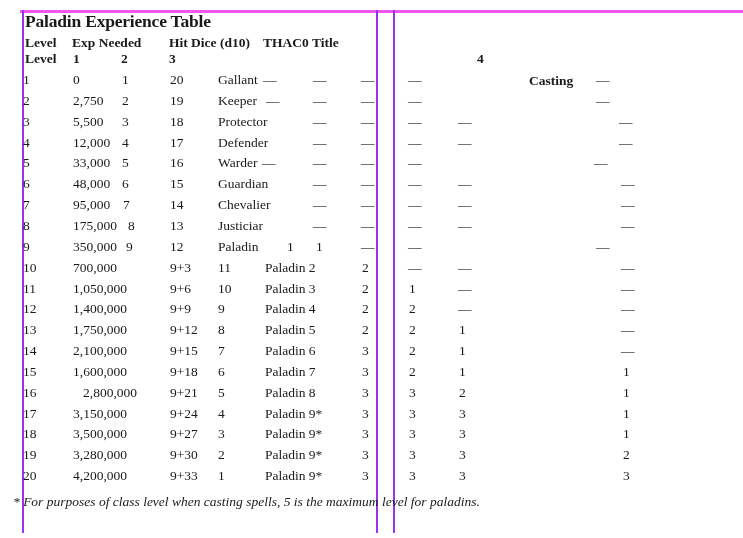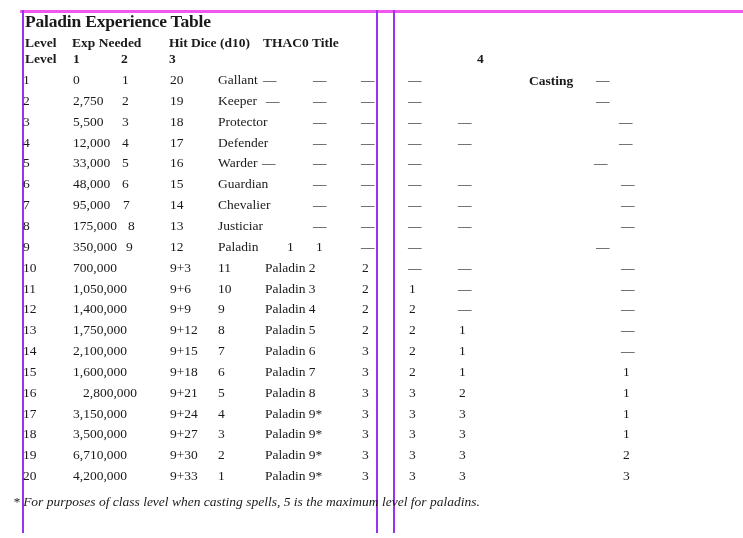--- a/index.html
+++ b/index.html
@@ -261,7 +261,7 @@
       </div>
       <div class="data-row" style="top: 445.3px;">
         <span class="cell" style="left: 23px;">19</span>
-        <span class="cell" style="left: 73px;">6,710,000</span>
+        <span class="cell" style="left: 73px;">3,280,000</span>
         <span class="cell" style="left: 170px;">9+30</span>
         <span class="cell" style="left: 218px;">2</span>
         <span class="cell" style="left: 265px;">Paladin 9*</span>

